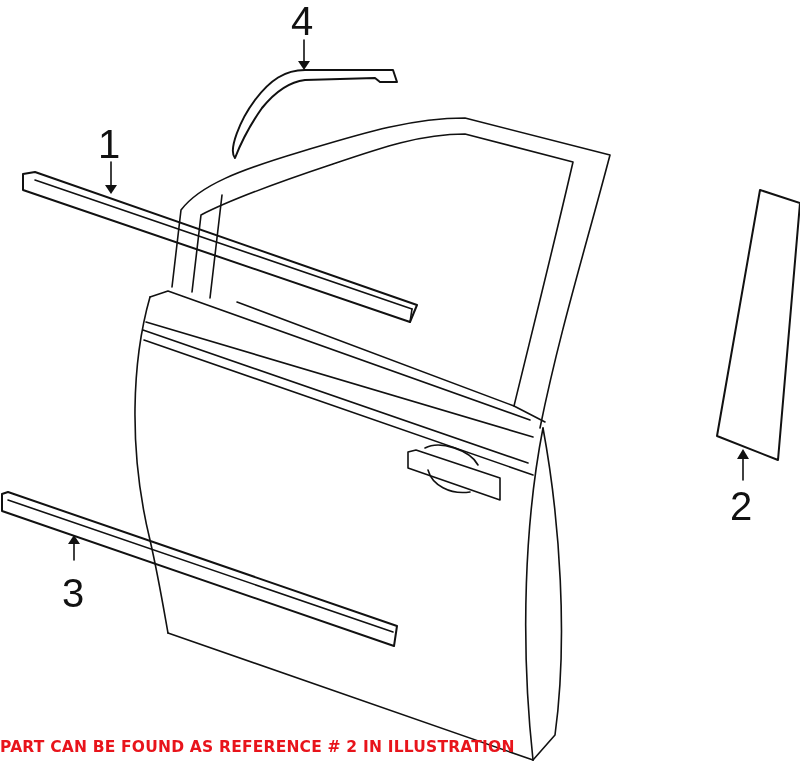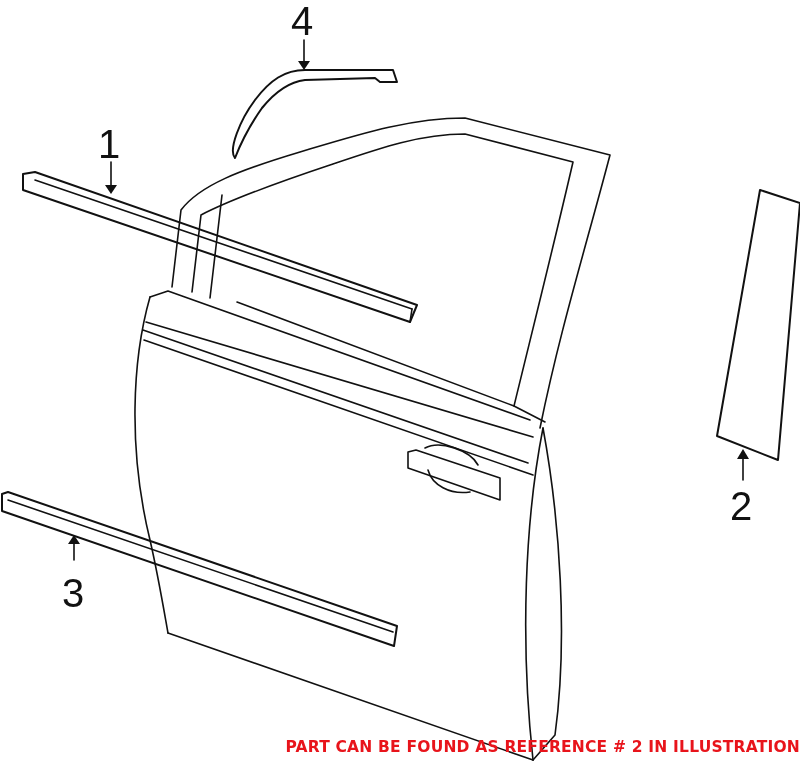--- a/index.html
+++ b/index.html
@@ -10,7 +10,7 @@
     .callout-num { font-family: "Liberation Sans", sans-serif; font-size: 40px; fill: #111111; }
     #caption {
       position: absolute; left: 0; right: 0; top: 738px;
-      text-align: right; color: #e8141b; font-weight: bold;
+      text-align: left; color: #e8141b; font-weight: bold;
       font-family: "DejaVu Sans", sans-serif; font-size: 15.5px; letter-spacing: 0.2px;
     }
   </style>

